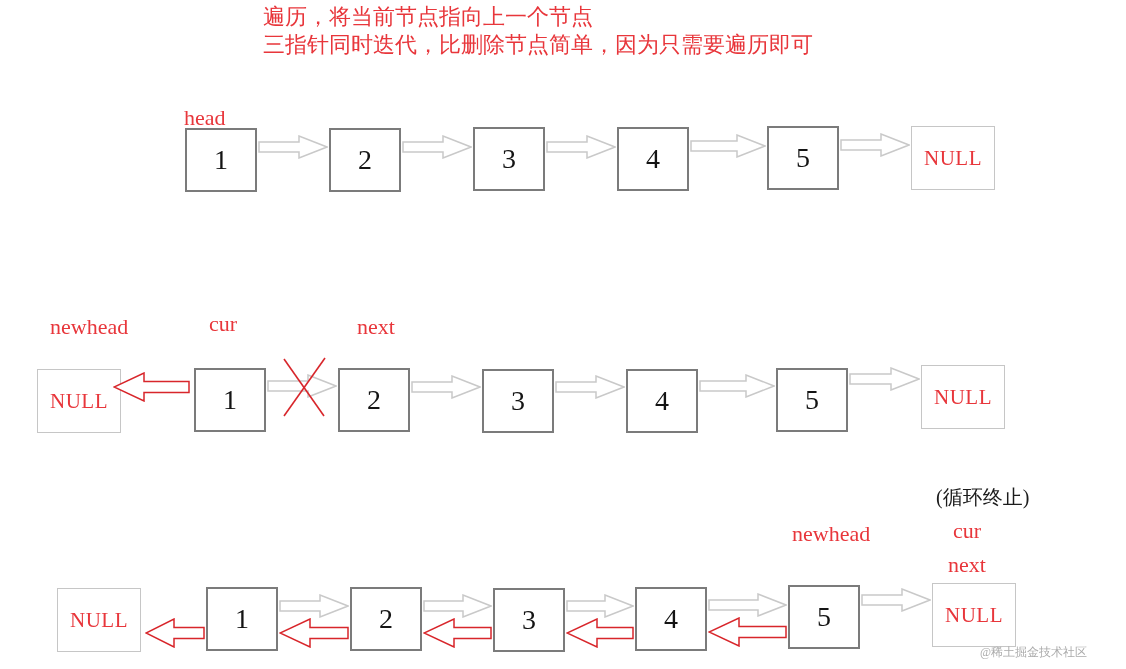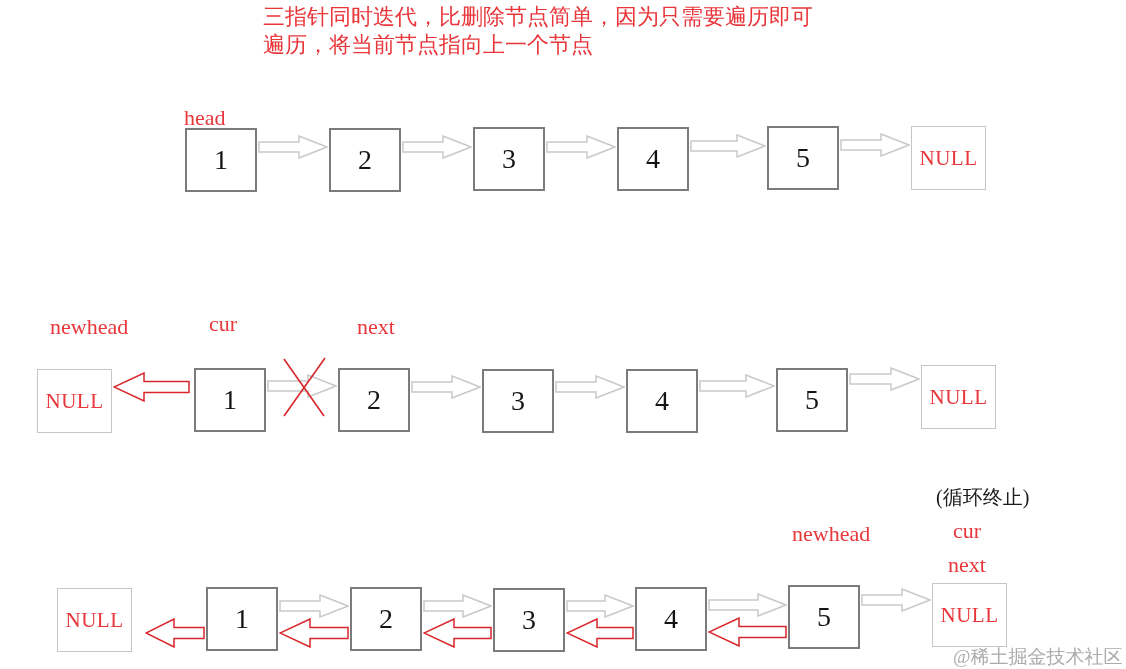--- a/index.html
+++ b/index.html
@@ -28,8 +28,8 @@
 
 <div class="canvas">
   <div class="title-block">
+    <div class="title-line">遍历，将当前节点指向上一个节点</div>
     <div class="title-line">三指针同时迭代，比删除节点简单，因为只需要遍历即可</div>
-    <div class="title-line">遍历，将当前节点指向上一个节点</div>
   </div>
 
   <div id="diagram">

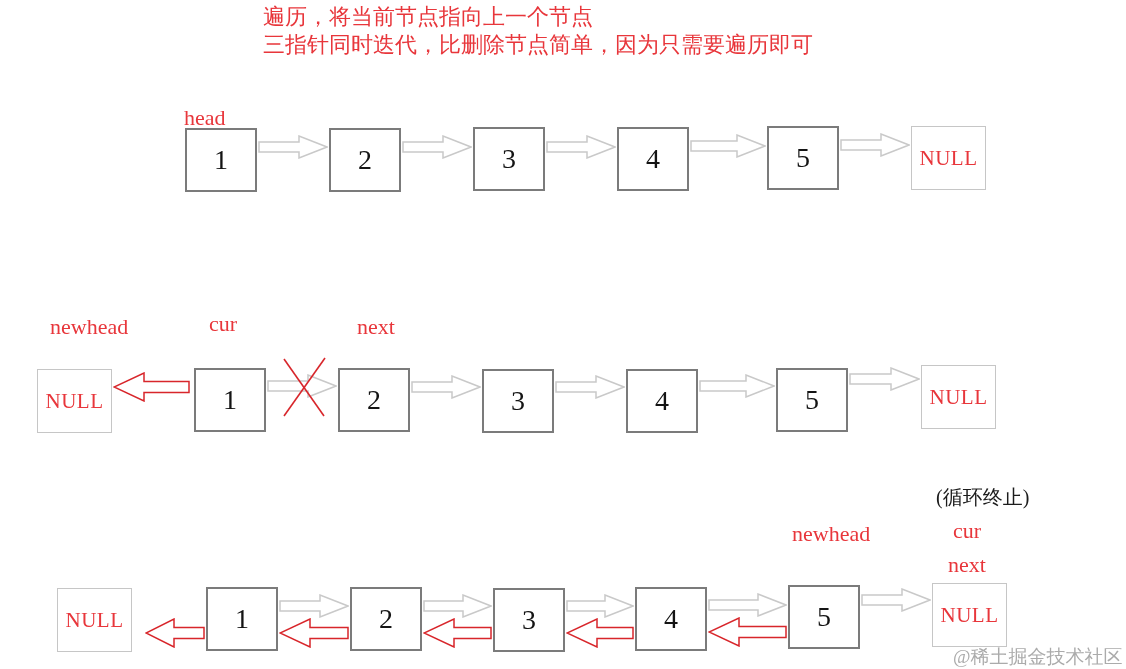--- a/index.html
+++ b/index.html
@@ -17,7 +17,7 @@
     font-size:28px;color:#141414;
   }
   .box--null{
-    width:75px;border:1px solid #c6c6c6;color:#e8363b;font-size:21px;letter-spacing:0.5px;
+    width:84px;border:1px solid #c6c6c6;color:#e8363b;font-size:21px;letter-spacing:0.5px;
   }
   .arrow{position:absolute;display:block;}
   .cross{position:absolute;display:block;}

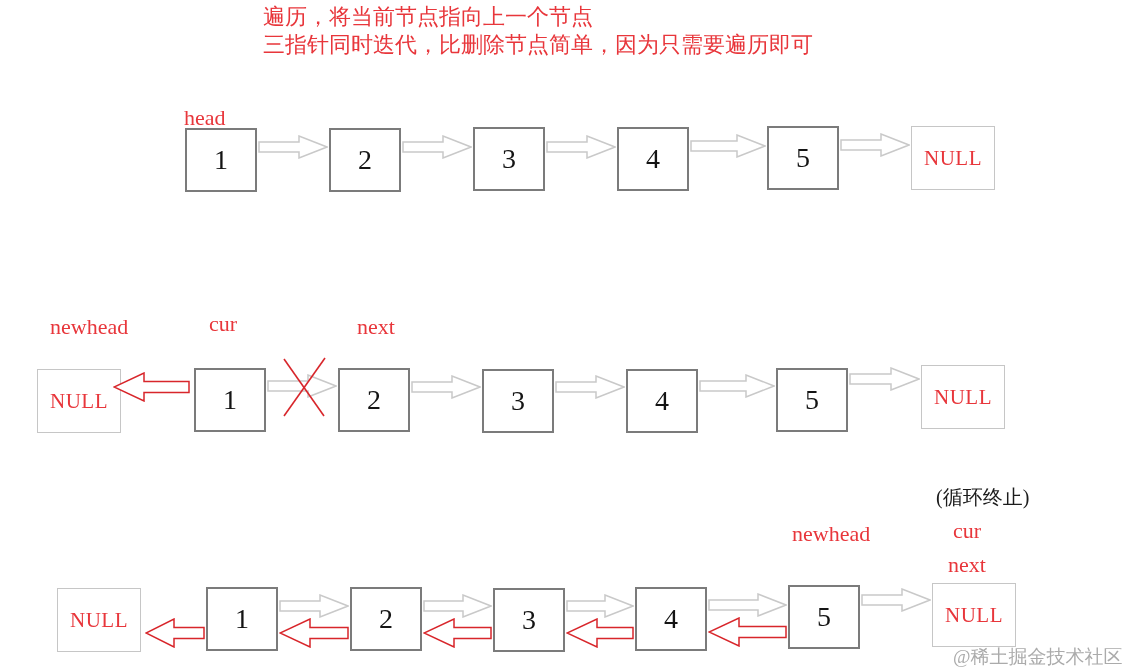--- a/index.html
+++ b/index.html
@@ -21,7 +21,7 @@
   }
   .arrow{position:absolute;display:block;}
   .cross{position:absolute;display:block;}
-  .watermark{position:absolute;left:953px;top:644px;color:#ababab;font-size:19px;white-space:nowrap;}
+  .watermark{position:absolute;left:980px;top:644px;color:#ababab;font-size:12px;white-space:nowrap;}
 </style>
 </head>
 <body>

